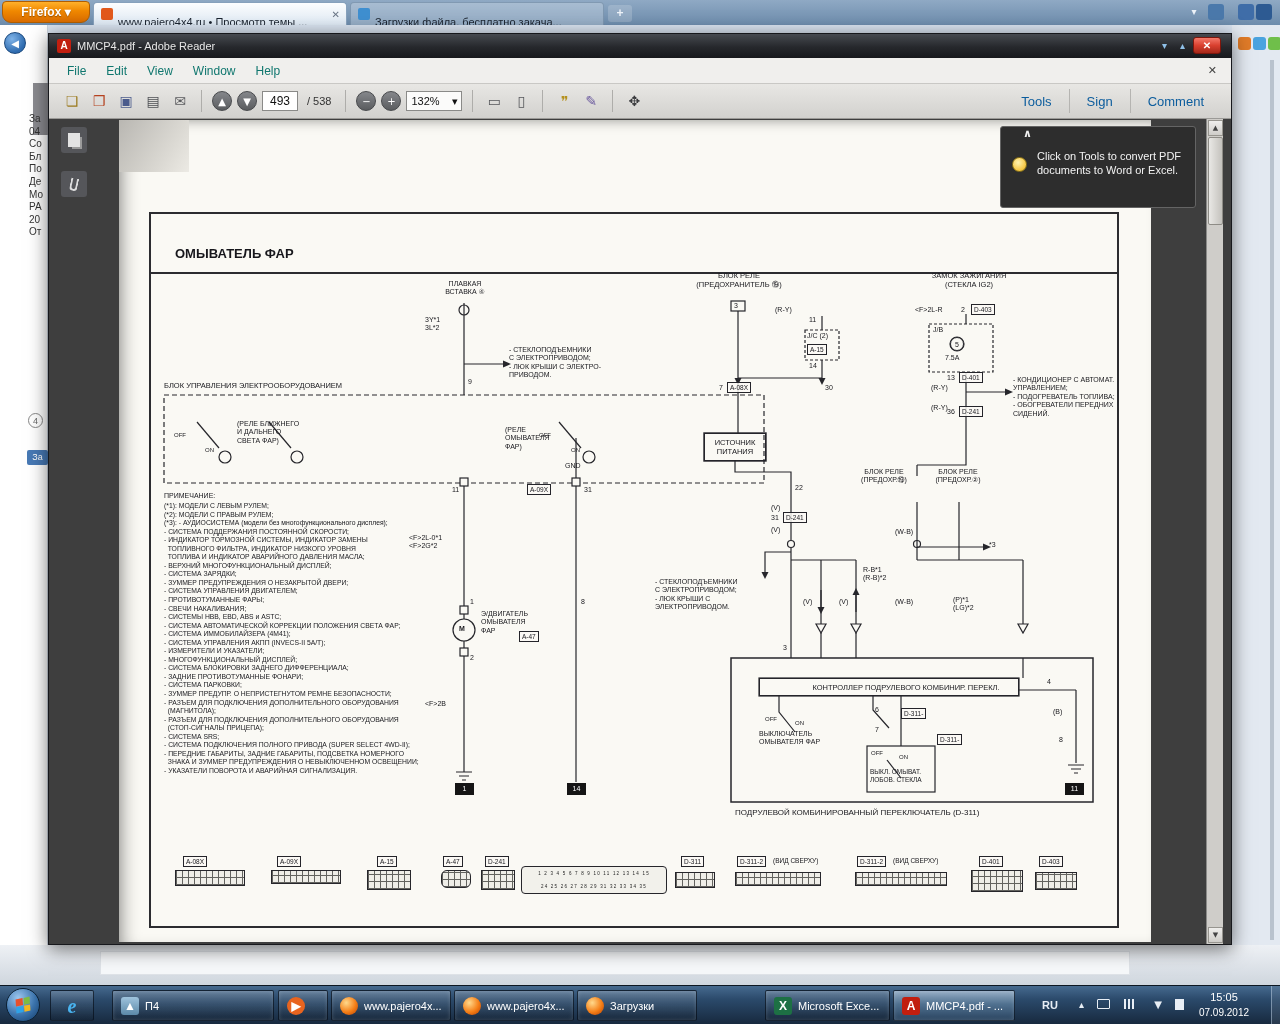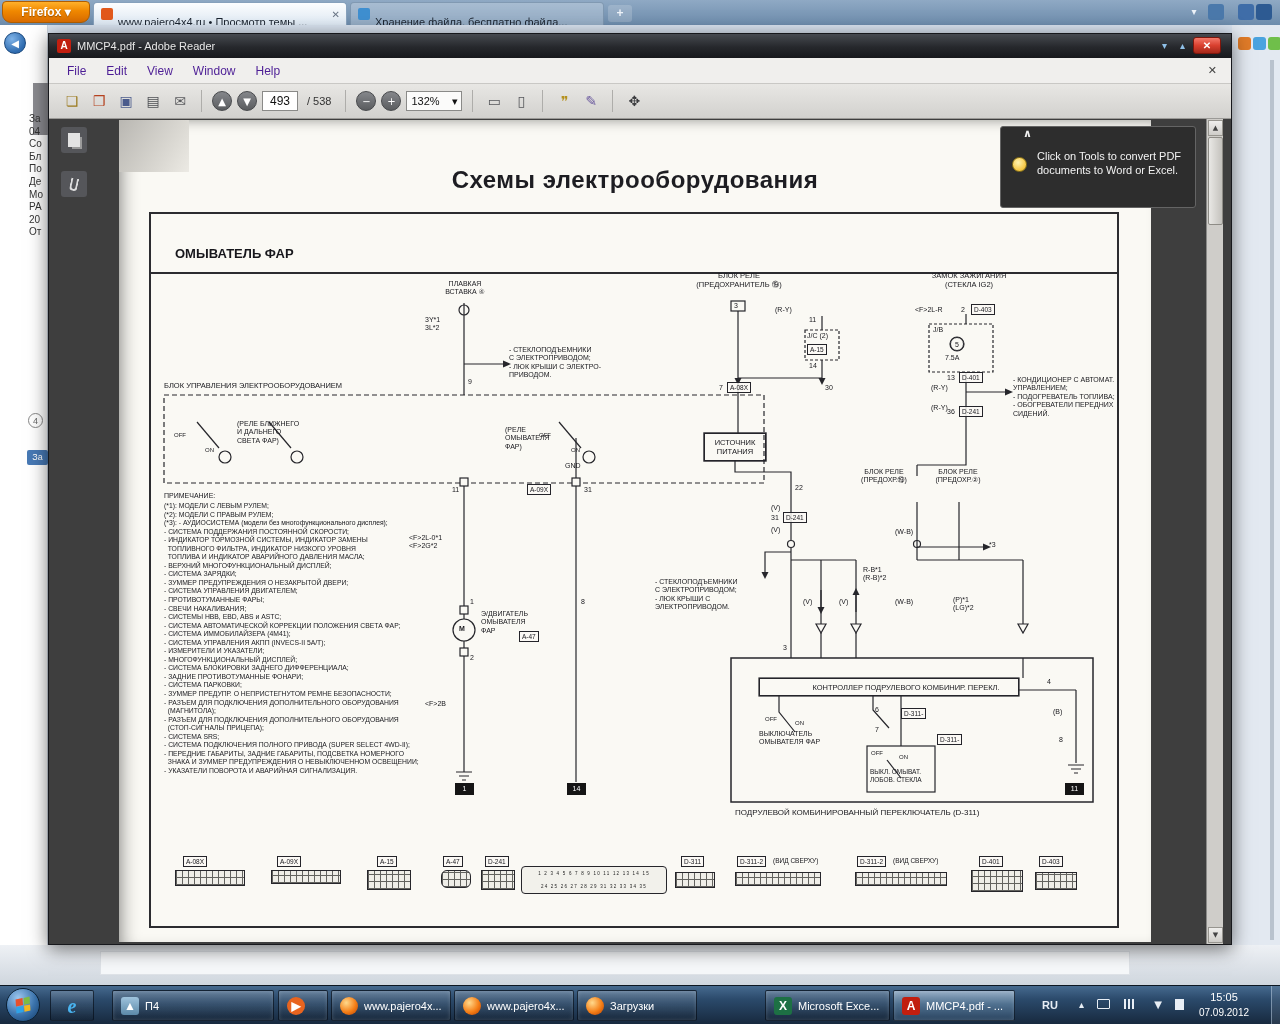--- a/index.html
+++ b/index.html
@@ -182,7 +182,7 @@
     </div>
     <div class="tab inactive">
       <span class="fav" style="background:#3f8fd0;"></span>
-      <span class="t">Хранение файла, бесплатно файла...</span>
+      <span class="t">Загрузки файла, бесплатно закача...</span>
     </div>
     <div class="newtab">+</div>
     <div class="ctile" style="left:1186px;background:transparent;color:#eef3f9;">▾</div>

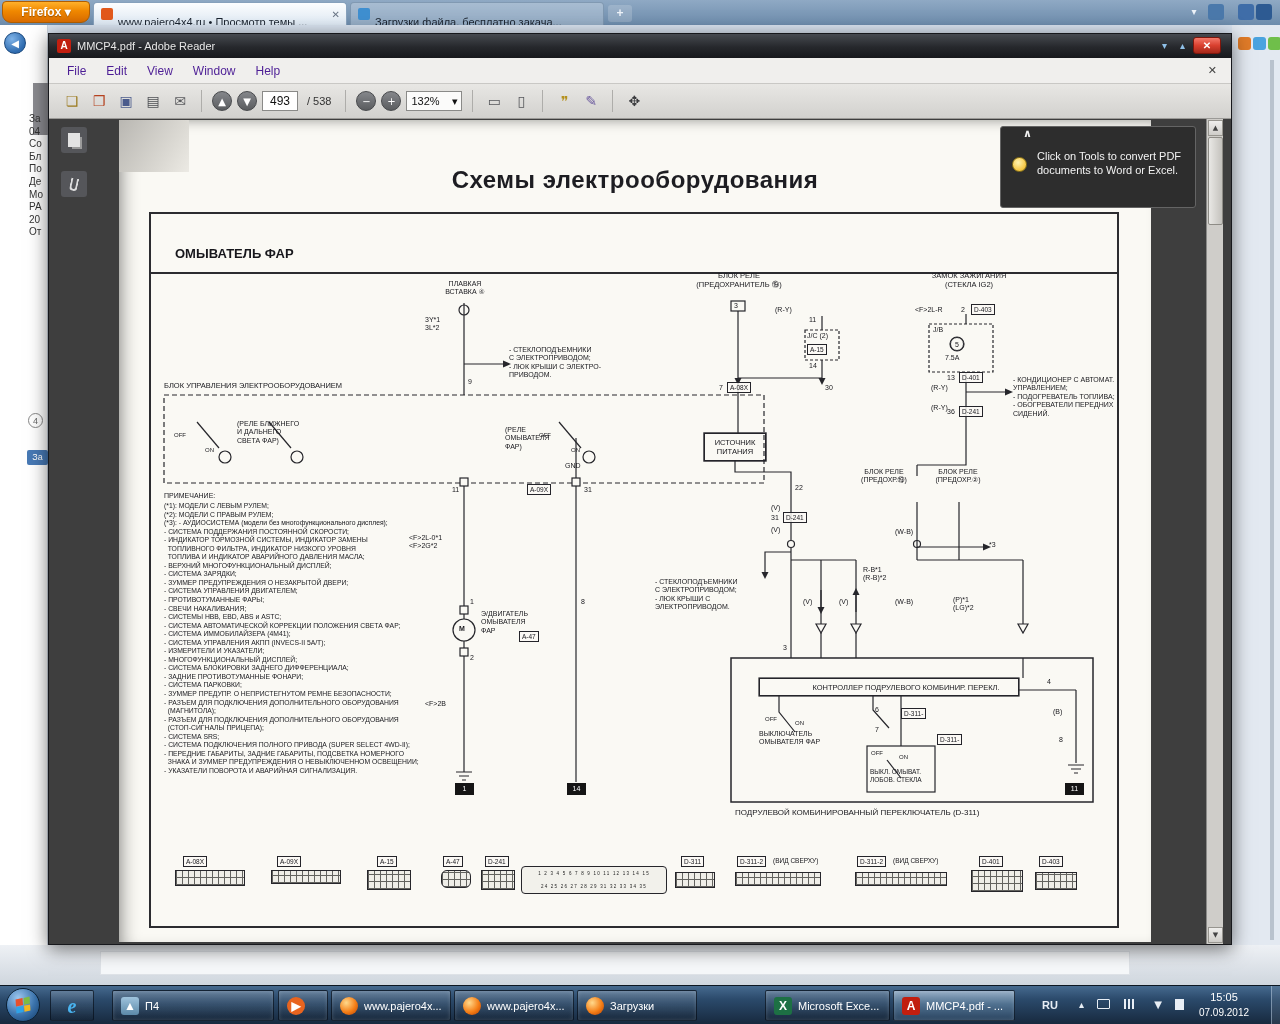--- a/index.html
+++ b/index.html
@@ -63,7 +63,7 @@
         color:#fff;text-align:center;font:bold 10px/15px "Liberation Sans",sans-serif;}
   .ar-menu{position:absolute;left:0;top:24px;width:100%;height:26px;background:#f0efed;
            border-bottom:1px solid #c9c8c5;display:flex;align-items:center;padding-left:8px;}
-  .mi{font:12px "Liberation Sans",sans-serif;color:#4c1d95;padding:4px 10px;}
+  .mi{font:12px "Liberation Sans",sans-serif;color:#0f766e;padding:4px 10px;}
   .menu-x{position:absolute;right:14px;top:6px;color:#444;font:11px "Liberation Sans",sans-serif;}
   .ar-tools{position:absolute;left:0;top:50px;width:100%;height:35px;
             background:linear-gradient(#e8e7e4,#d2d1ce);border-bottom:1px solid #9b9a97;

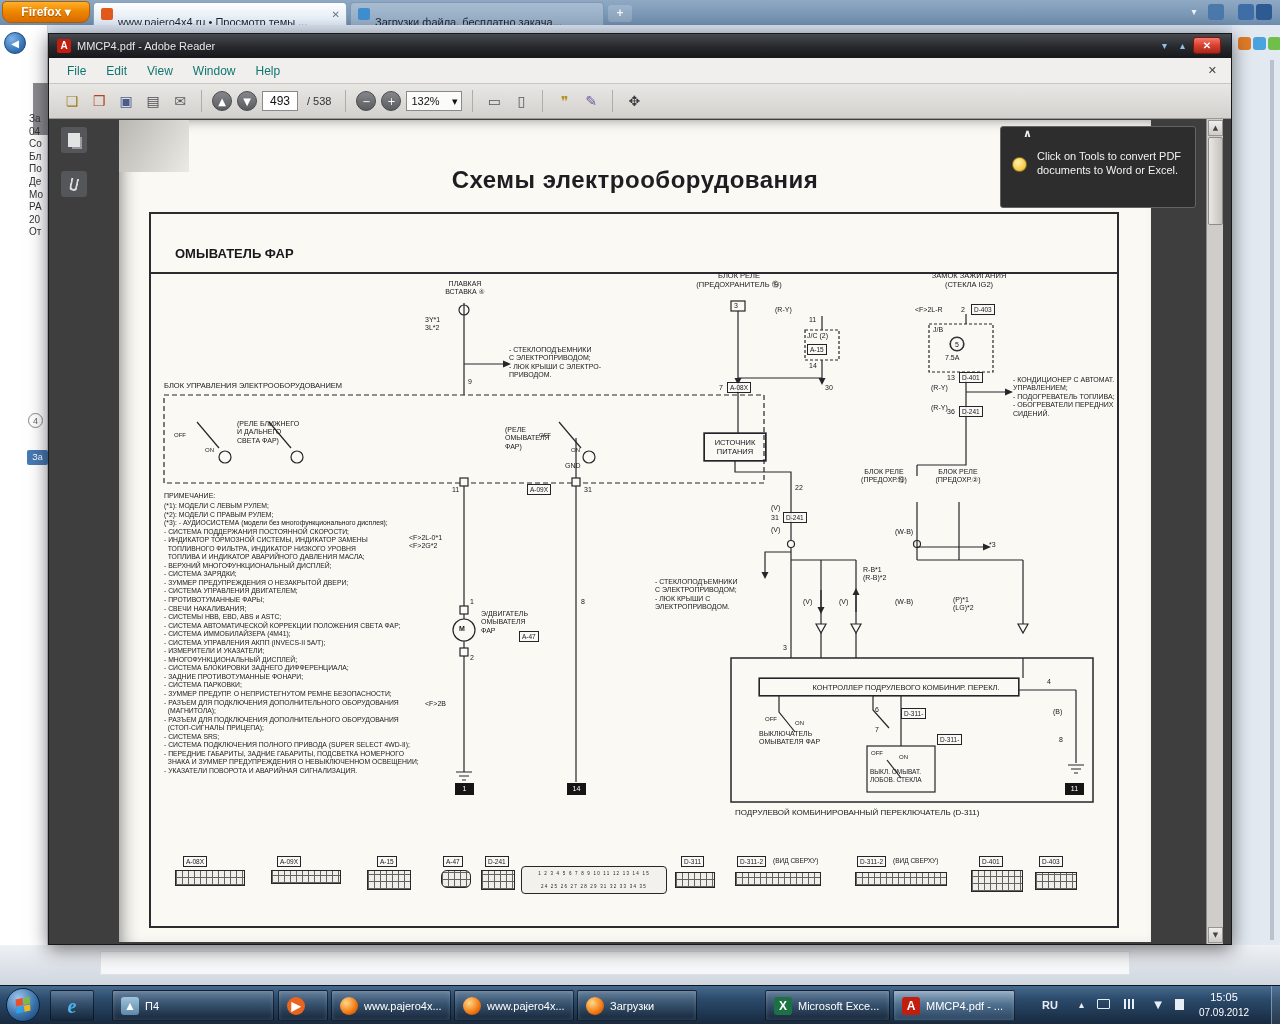--- a/index.html
+++ b/index.html
@@ -262,6 +262,13 @@
       <span class="ic" style="color:#6b5a9e;">✎</span>
       <span class="sep"></span>
       <span class="ic" style="color:#3b3c3f;">✥</span>
+    </div>
+    <div class="ar-right">
+      <span class="rbtn">Tools</span>
+      <span class="rsep"></span>
+      <span class="rbtn">Sign</span>
+      <span class="rsep"></span>
+      <span class="rbtn">Comment</span>
     </div>
 
     <div class="ar-doc">

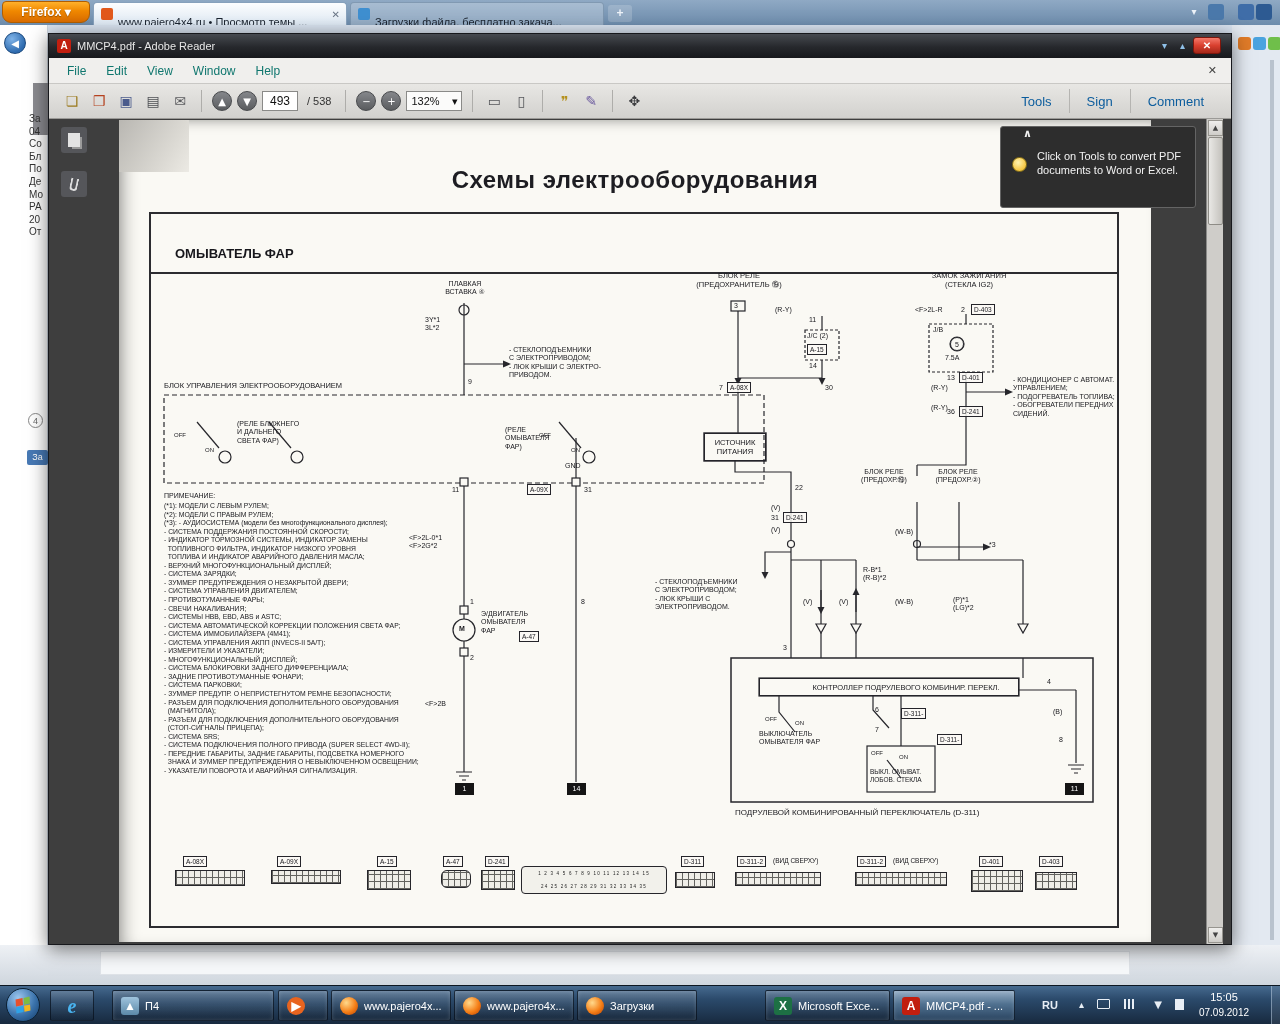--- a/index.html
+++ b/index.html
@@ -281,7 +281,6 @@
 
       <div class="page">
         <div class="scanblob"></div>
-        <div class="pg-title">Схемы электрооборудования</div>
         <div class="pg-num">493</div>
         <div class="frame"></div>
         <div class="dg-title">ОМЫВАТЕЛЬ ФАР</div>

